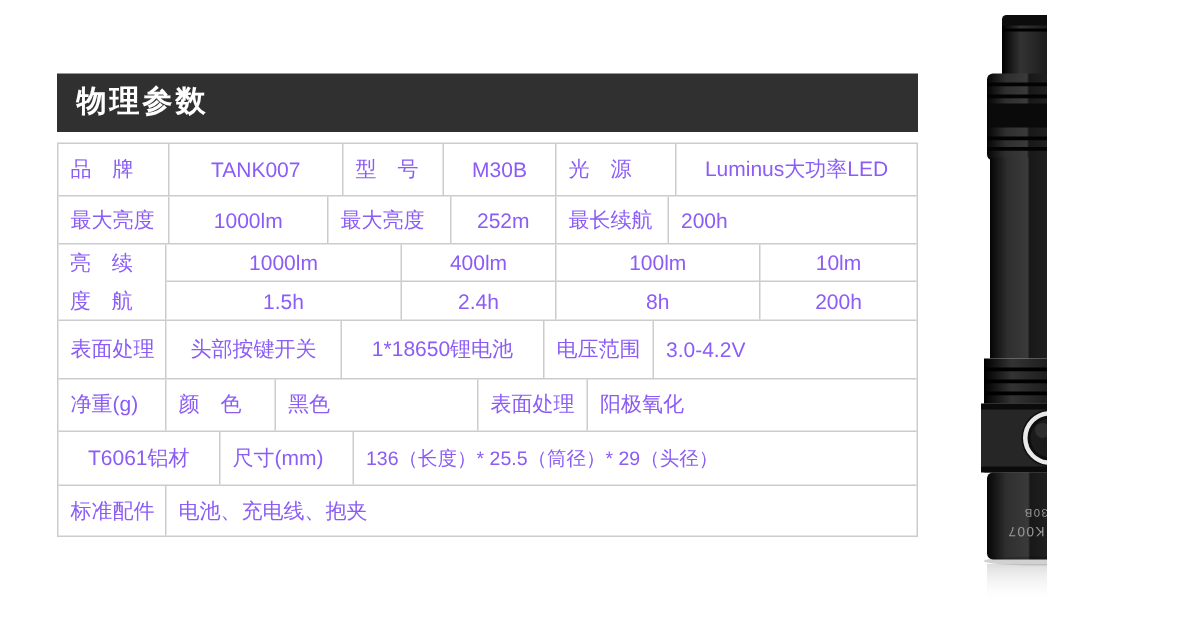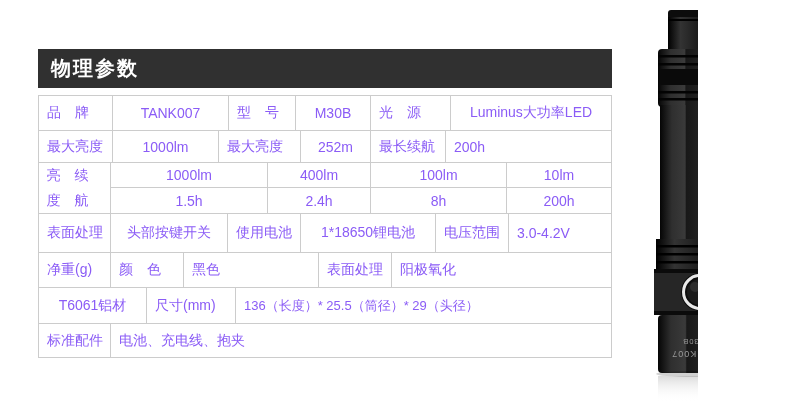--- a/index.html
+++ b/index.html
@@ -102,7 +102,6 @@
     <div class="row r6">
       <div class="cell" style="width:72px">表面处理</div>
       <div class="cell ctr" style="width:117px">头部按键开关</div>
-      <div class="cell" style="width:73px">使用电池</div>
       <div class="cell ctr" style="width:135px">1*18650锂电池</div>
       <div class="cell" style="width:73px">电压范围</div>
       <div class="cell fill">3.0-4.2V</div>

